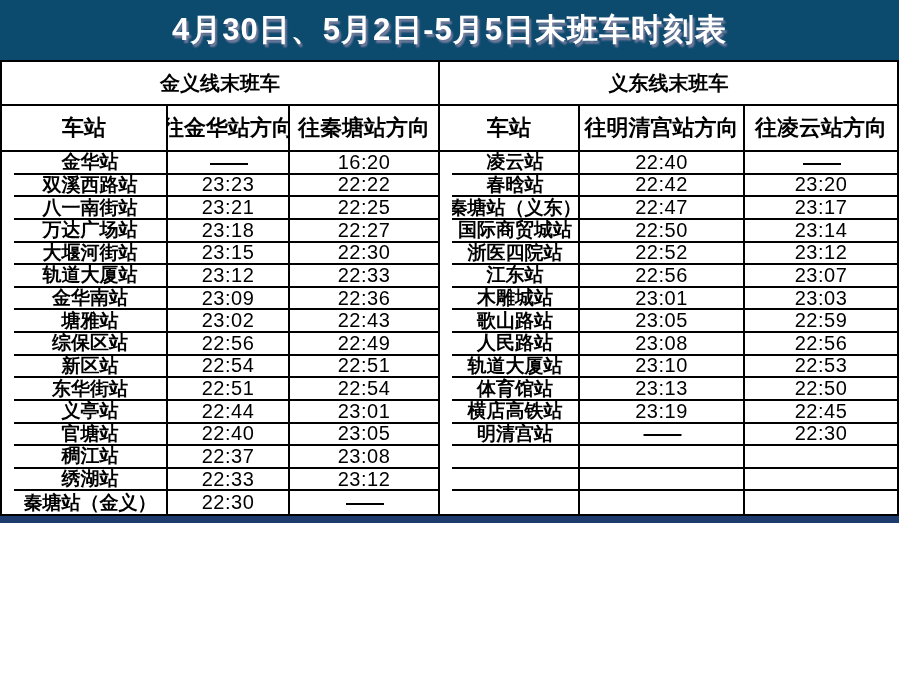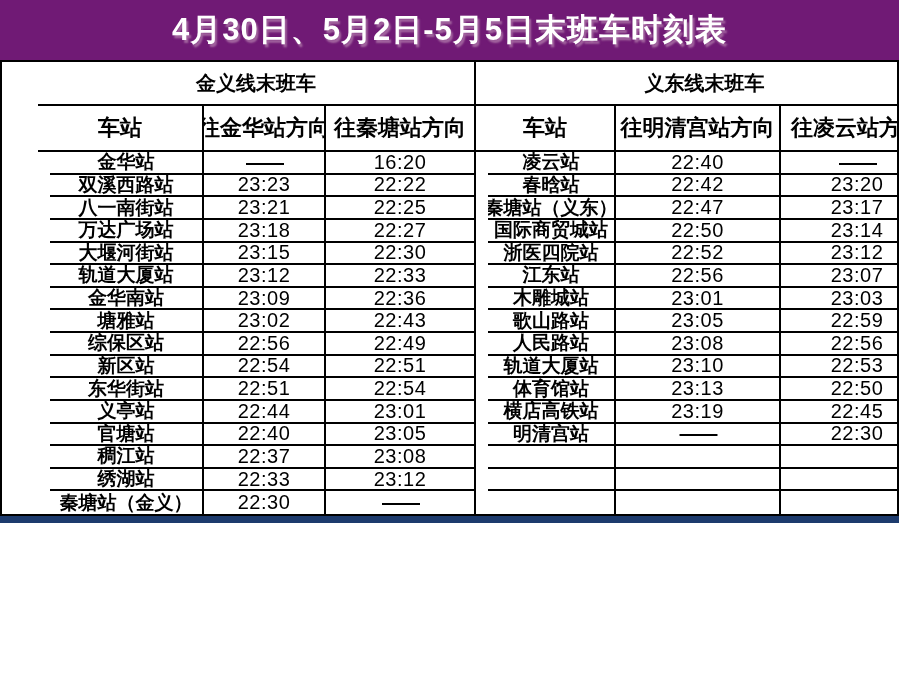--- a/index.html
+++ b/index.html
@@ -19,7 +19,7 @@
   .title-bar {
     width: 899px;
     height: 60px;
-    background: #701a75;
+    background: #0c4a6e;
     display: flex;
     align-items: center;
     justify-content: center;

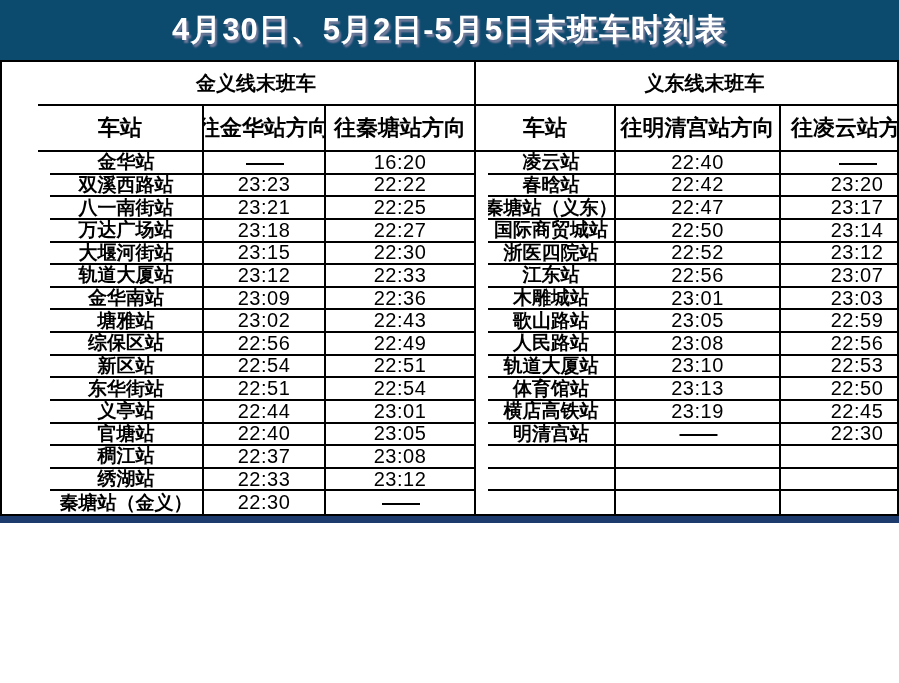--- a/index.html
+++ b/index.html
@@ -40,7 +40,6 @@
     grid-template-columns: 166px 122px 150px 140px 165px 152px;
     grid-template-rows: 44px 46px repeat(16, 1fr);
     background: #ffffff;
-    padding-left: 36px;
   }
   .cell {
     display: flex;

